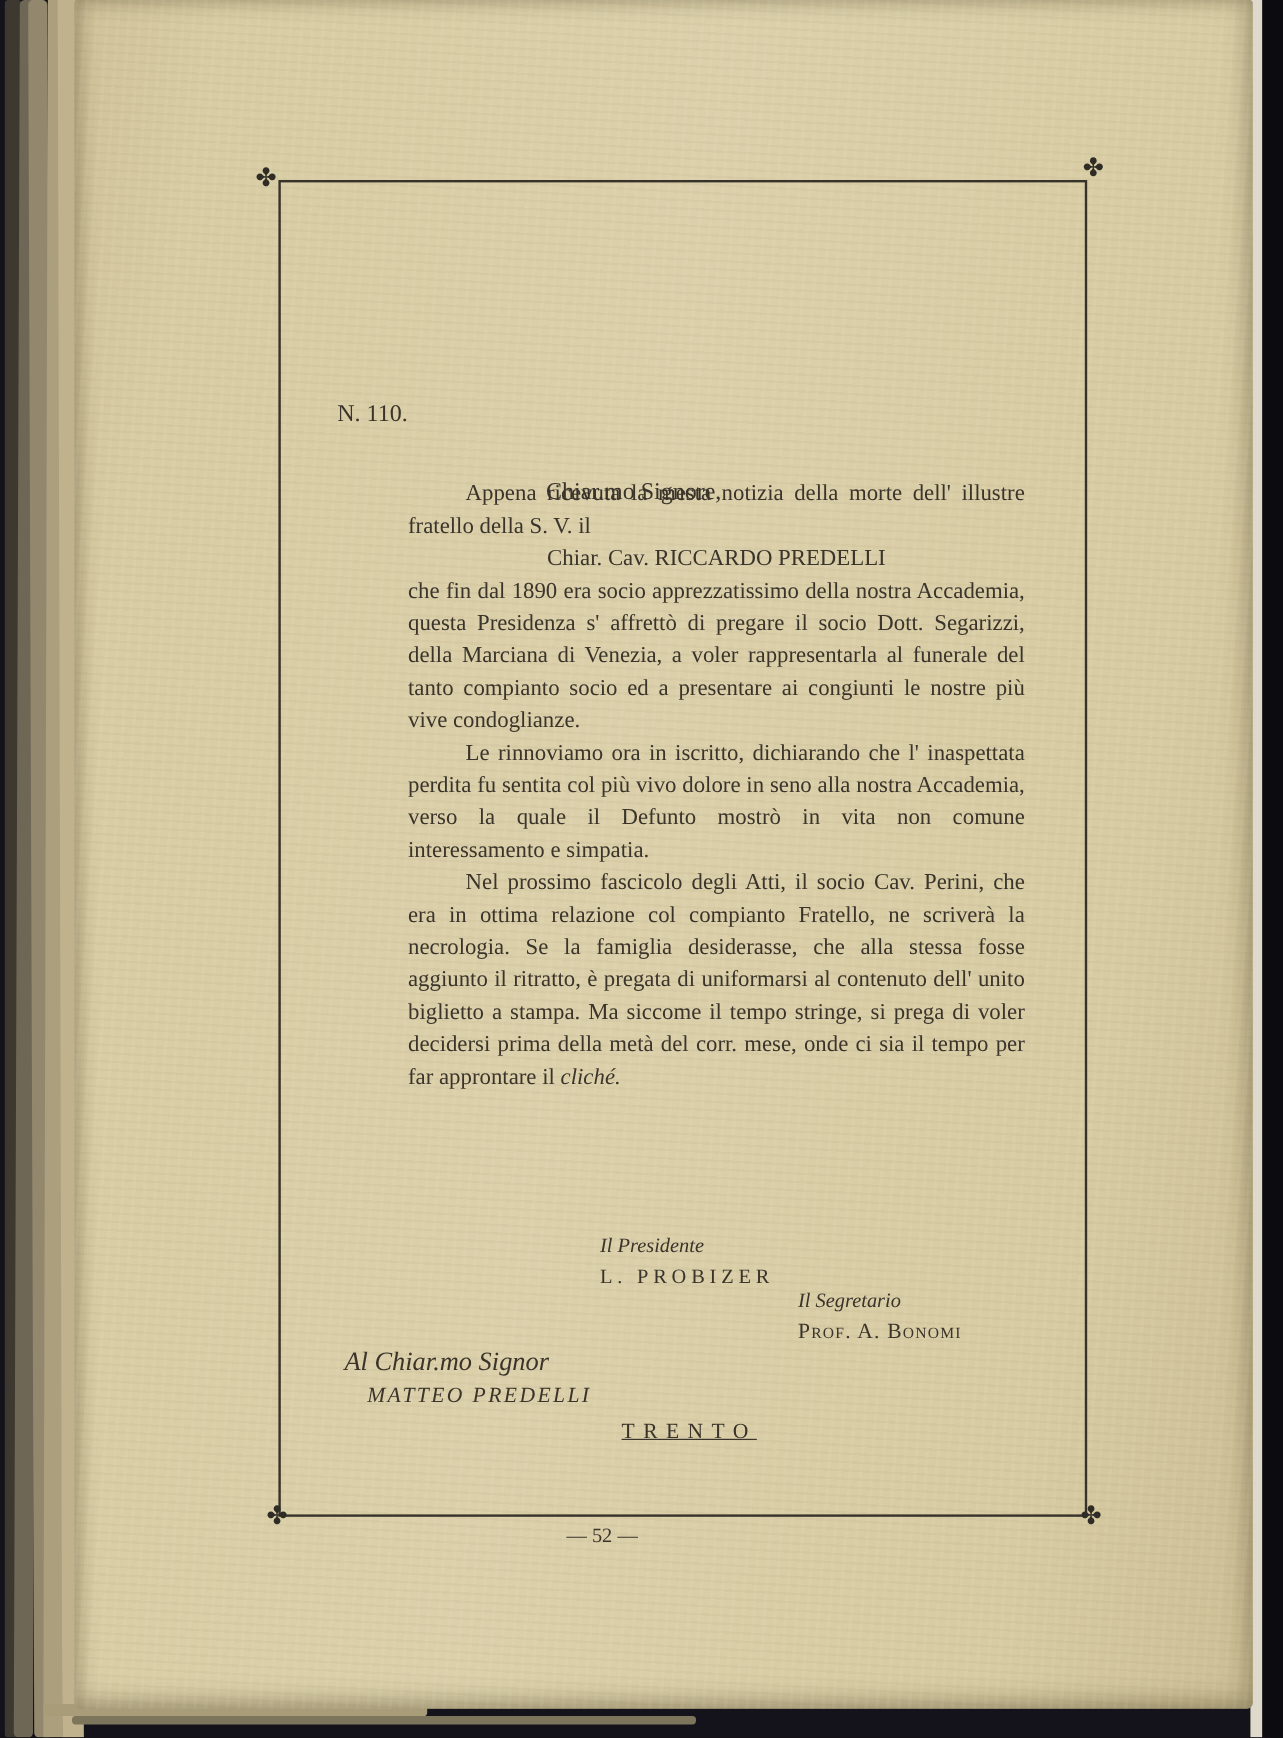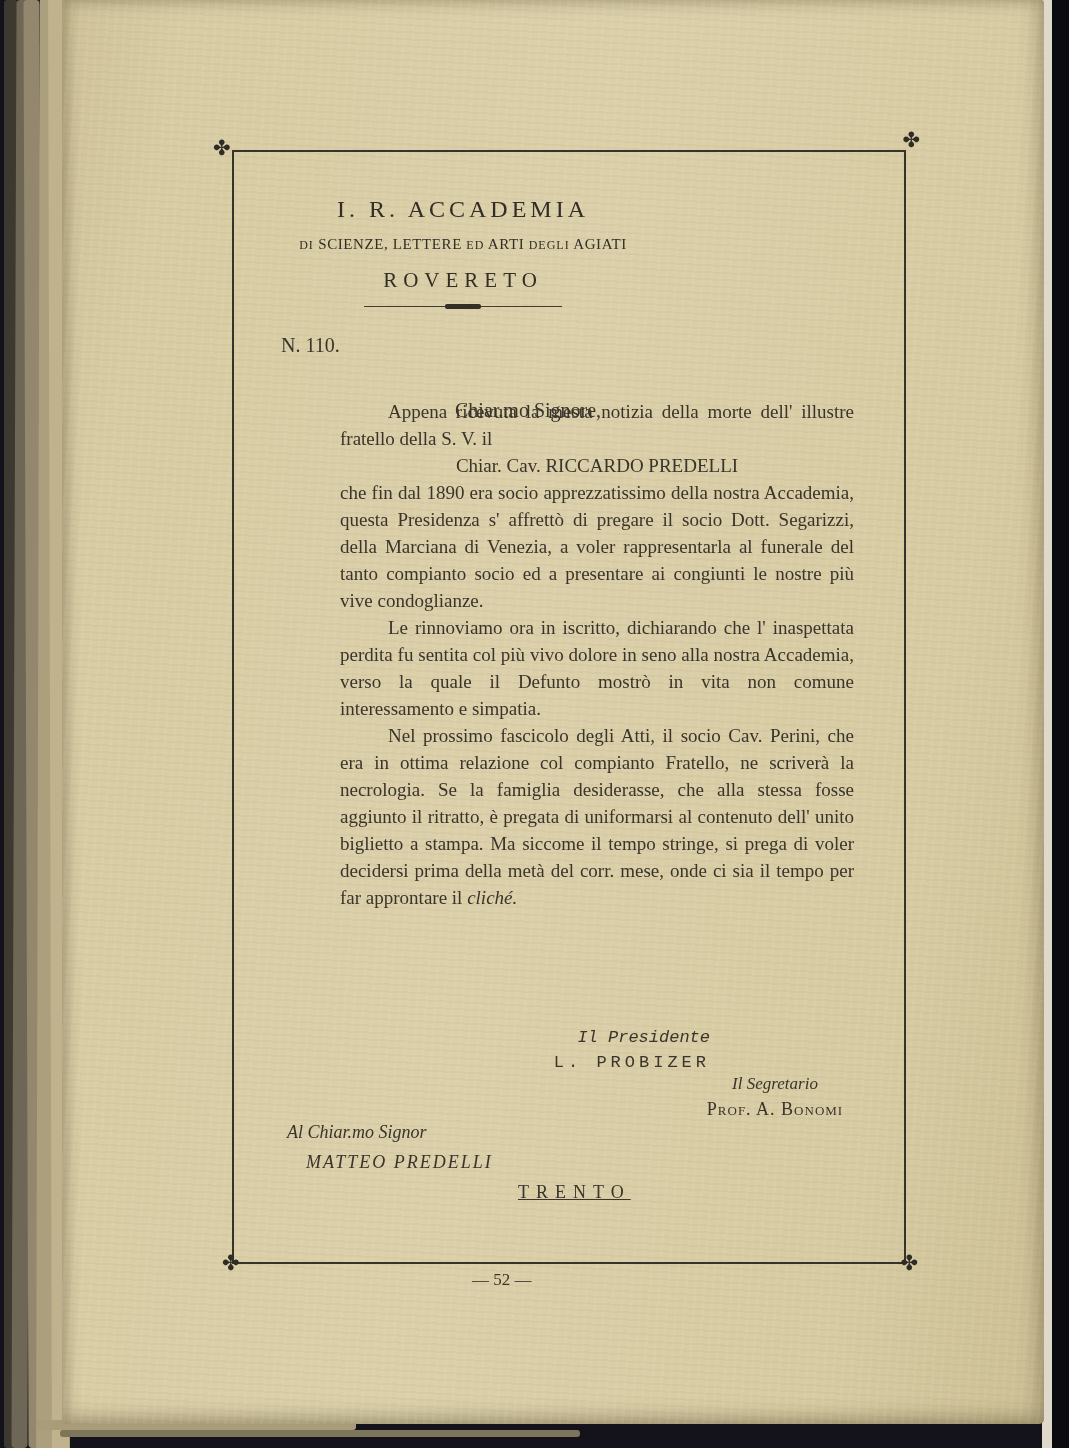--- a/index.html
+++ b/index.html
@@ -241,19 +241,6 @@
       <span class="ornament orn-br">✤</span>
     </div>
 
-    <div class="letterhead">
-      <div class="lh-name">I. R. ACCADEMIA</div>
-      <div class="lh-sub">
-        <span class="small">di</span>
-        <span>SCIENZE, LETTERE</span>
-        <span class="small">ed</span>
-        <span>ARTI</span>
-        <span class="small">degli</span>
-        <span>AGIATI</span>
-      </div>
-      <div class="lh-city">ROVERETO</div>
-      <div class="lh-rule"></div>
-    </div>
 
     <div class="ref-number">N. 110.</div>
 

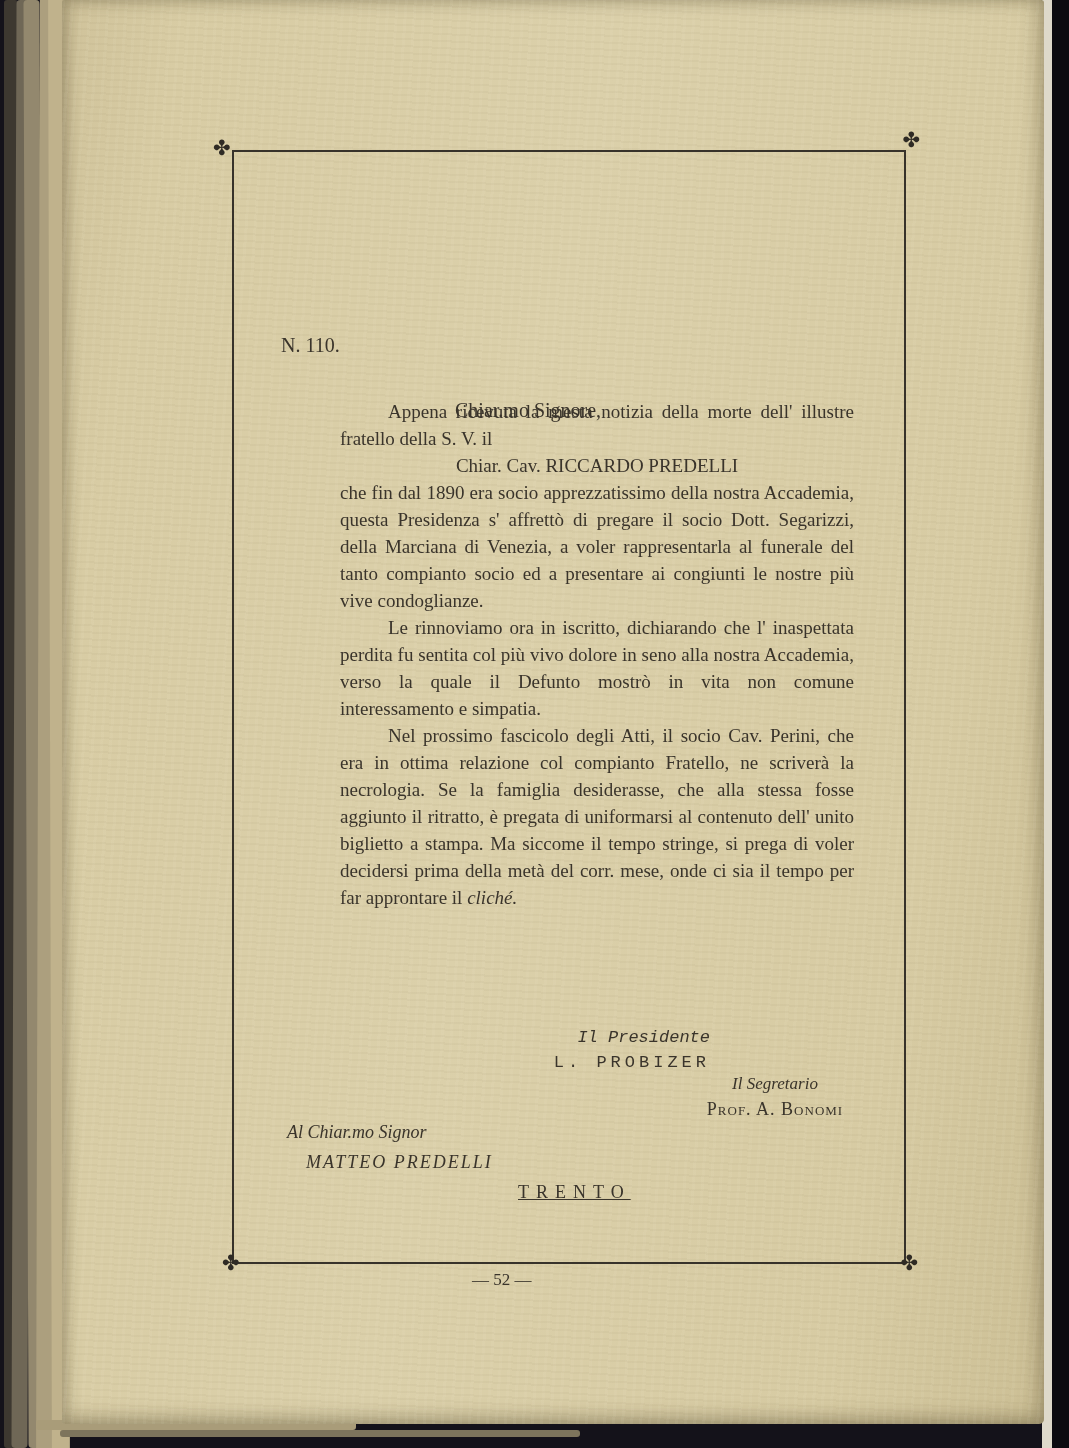--- a/index.html
+++ b/index.html
@@ -166,8 +166,7 @@
     left: 438px;   
     top: 1028px;
     width: 210px;
-    text-align: right;
-    font-family: Liberation Mono, monospace;
+    text-align: left;
   }
   .sig-secretary {
     position: absolute;

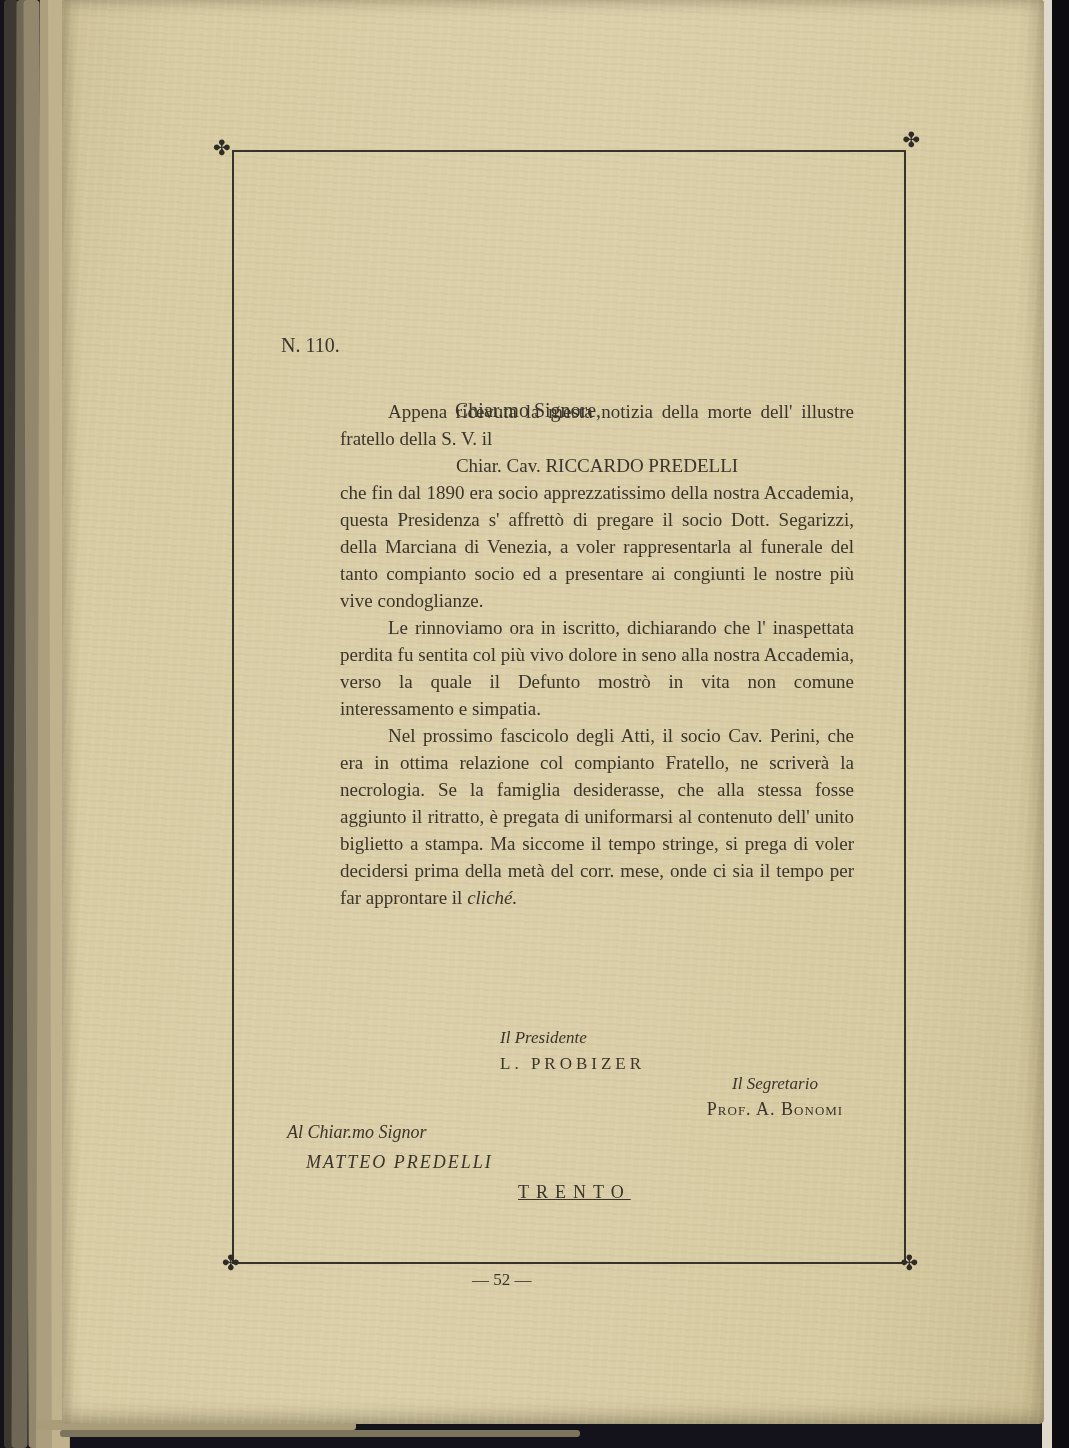--- a/index.html
+++ b/index.html
@@ -173,7 +173,6 @@
     left: 603px;   
     top: 1074px;
     width: 220px;
-    text-align: center;
   }
   .sig-title { font-style: italic; font-size: 17px; }
   .sig-name-president { margin-top: 6px; font-size: 17px; letter-spacing: 4px; white-space: nowrap; }

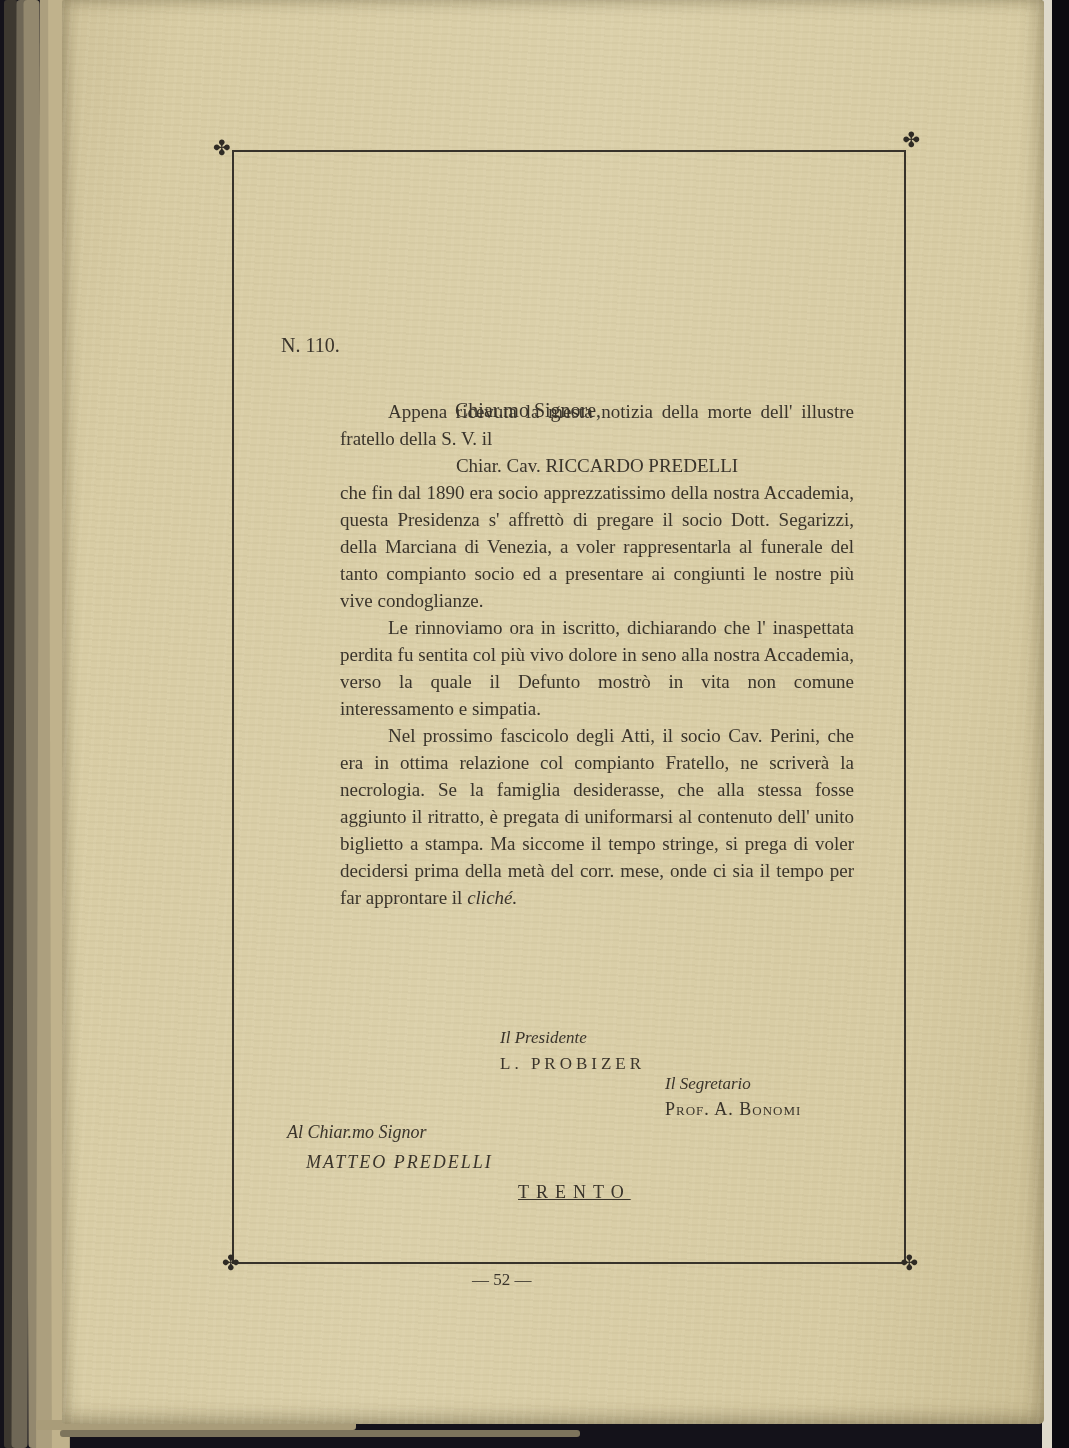--- a/index.html
+++ b/index.html
@@ -184,7 +184,7 @@
     left: 225px;   
     top: 1122px;
     font-style: italic;
-    font-size: 18px;
+    font-size: 22px;
   }
   .addr-line2 {
     position: absolute;

